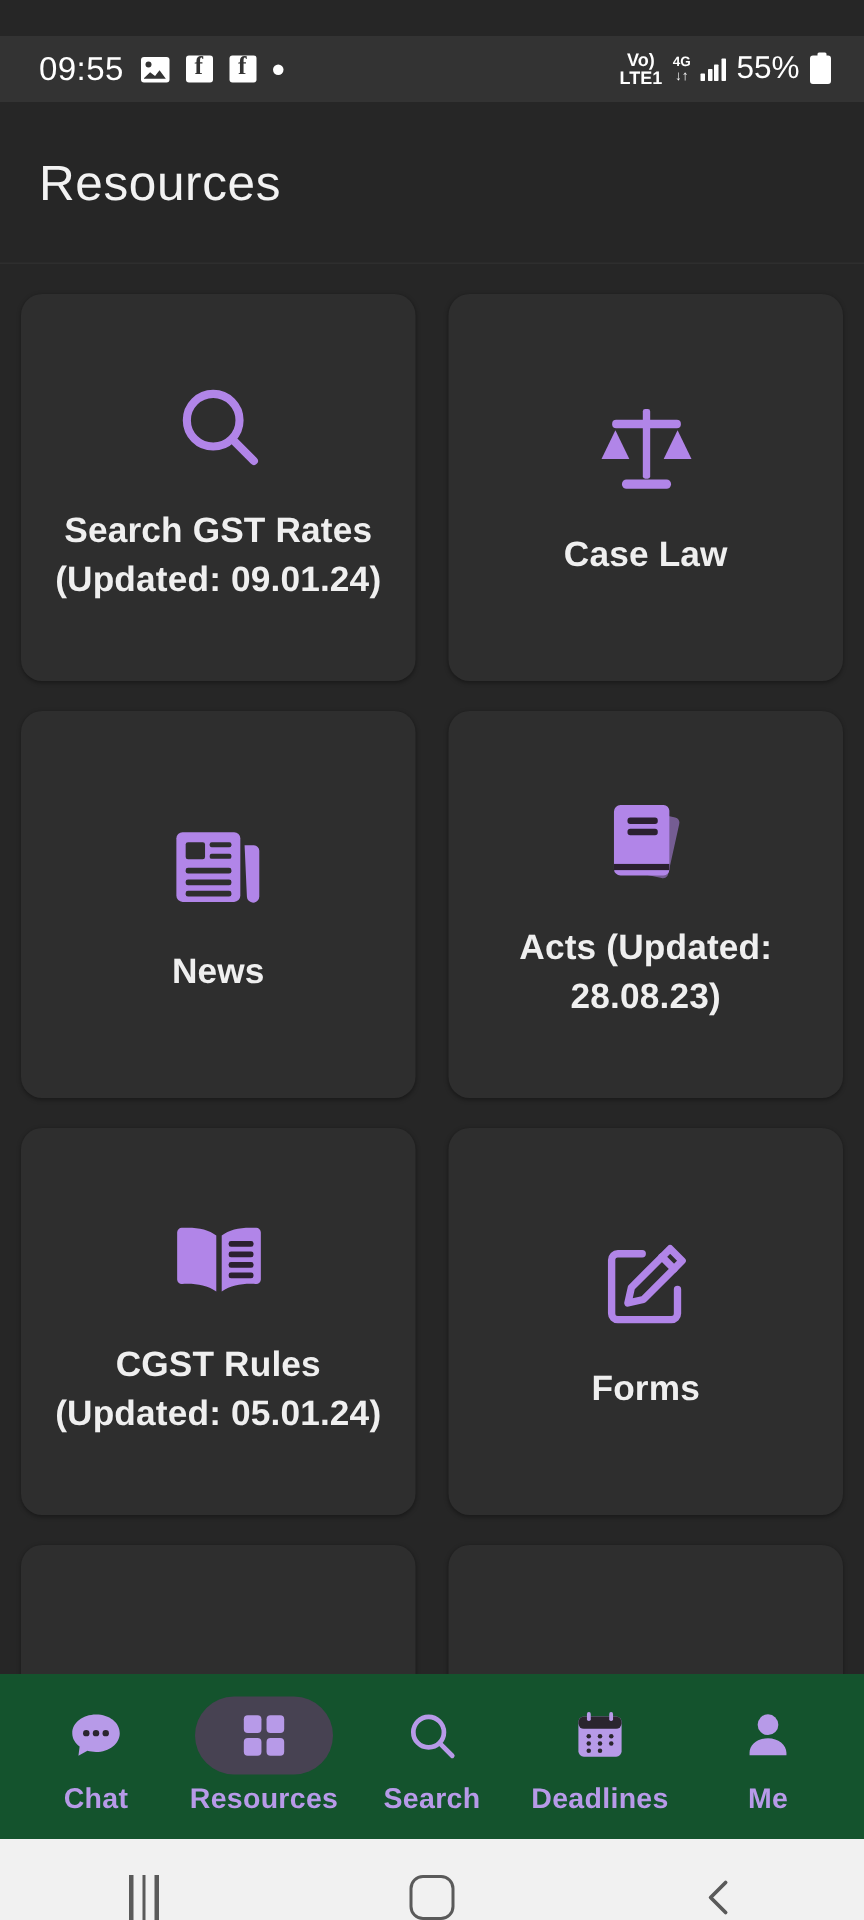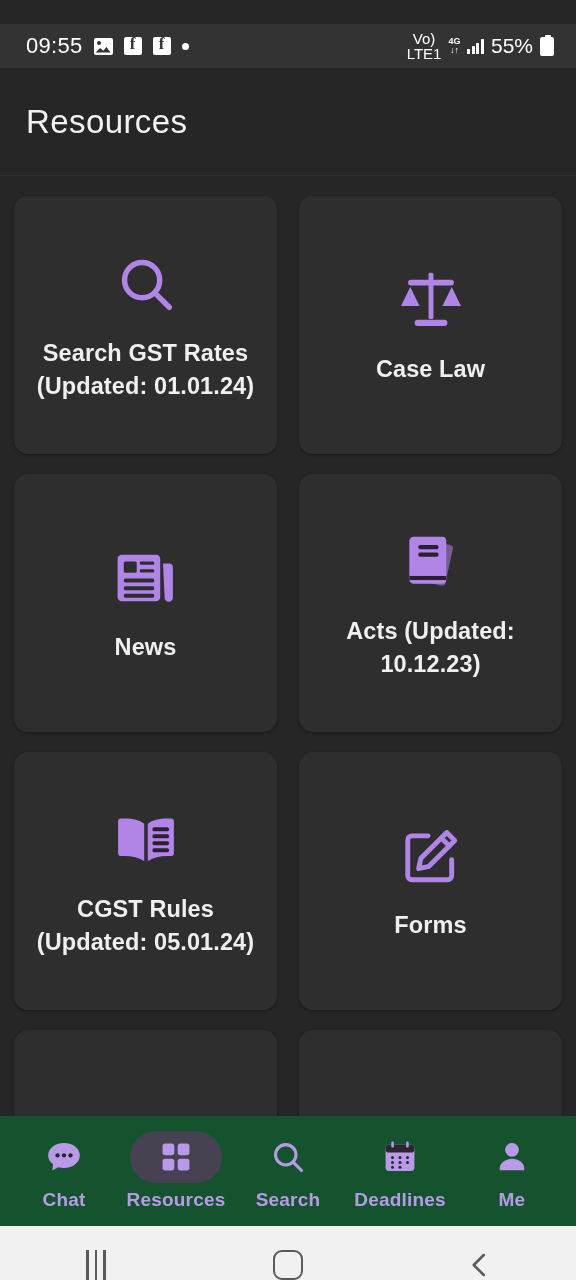--- a/index.html
+++ b/index.html
@@ -40,7 +40,7 @@
   }
   .ic-dot{ width:7px; height:7px; border-radius:50%; background:#fff; }
 
-  .volte{ display:flex; flex-direction:column; align-items:center; line-height:1.0; font-size:15px; font-weight:400; }
+  .volte{ display:flex; flex-direction:column; align-items:center; line-height:1.0; font-size:12px; font-weight:700; }
   .g4{ display:flex; flex-direction:column; align-items:center; line-height:1.0; font-size:9px; font-weight:700; }
   .bars{ display:flex; align-items:flex-end; gap:1.5px; height:16px; }
   .bars i{ display:block; width:3px; background:#fff; border-radius:.5px; }

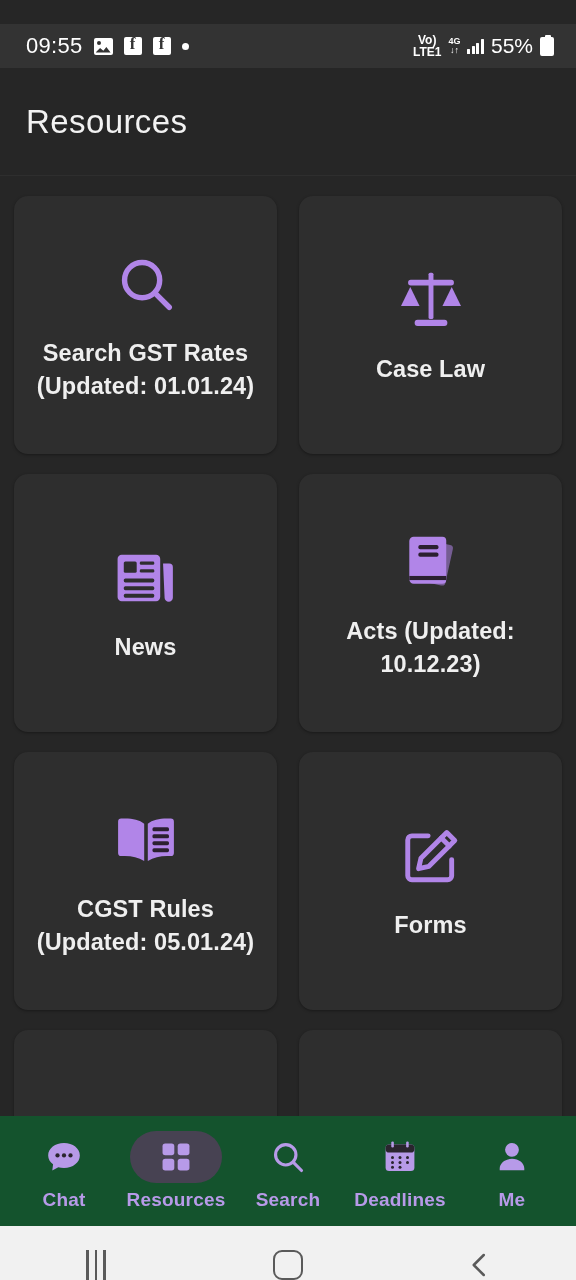--- a/index.html
+++ b/index.html
@@ -149,7 +149,7 @@
               <line x1="15.6" y1="15.6" x2="21" y2="21"></line>
           </svg>
         </div>
-        <div class="lbl">Search GST Rates (Updated: 01.01.24)</div>
+        <div class="lbl">Search GST Rates (Updated: 09.01.24)</div>
       </div>
 
       <div class="card">

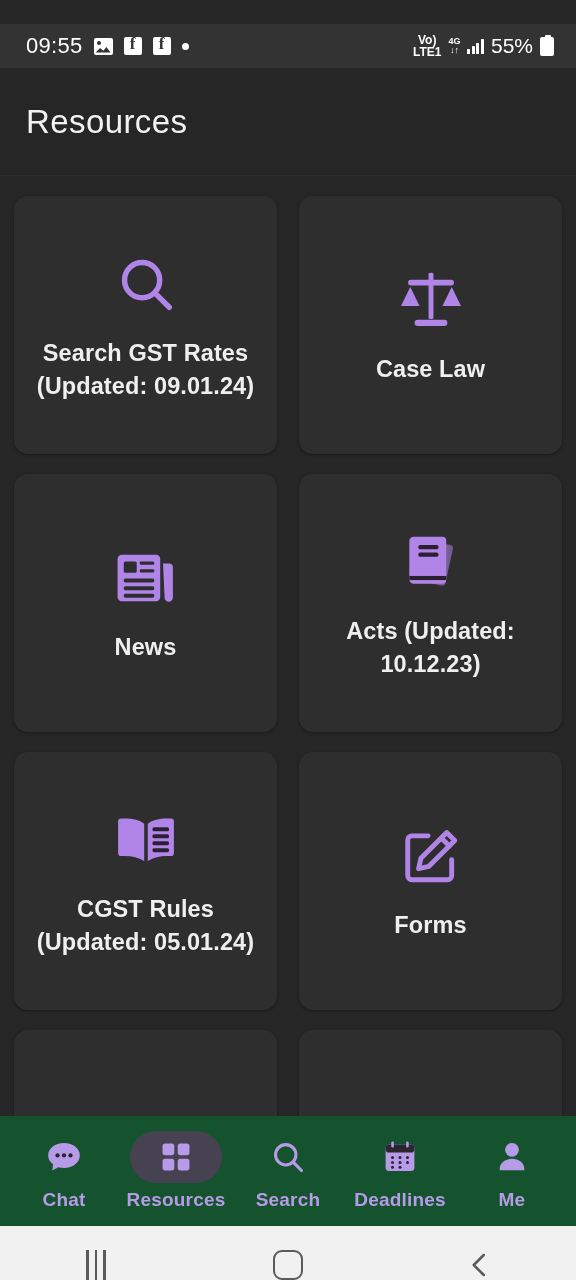--- a/index.html
+++ b/index.html
@@ -191,7 +191,7 @@
             <rect x="3.6" y="17.4" width="14.3" height="1.6" fill="#2b2030"></rect>
           </svg>
         </div>
-        <div class="lbl">Acts (Updated: 10.12.23)</div>
+        <div class="lbl">Acts (Updated: 28.08.23)</div>
       </div>
 
       <div class="card">

